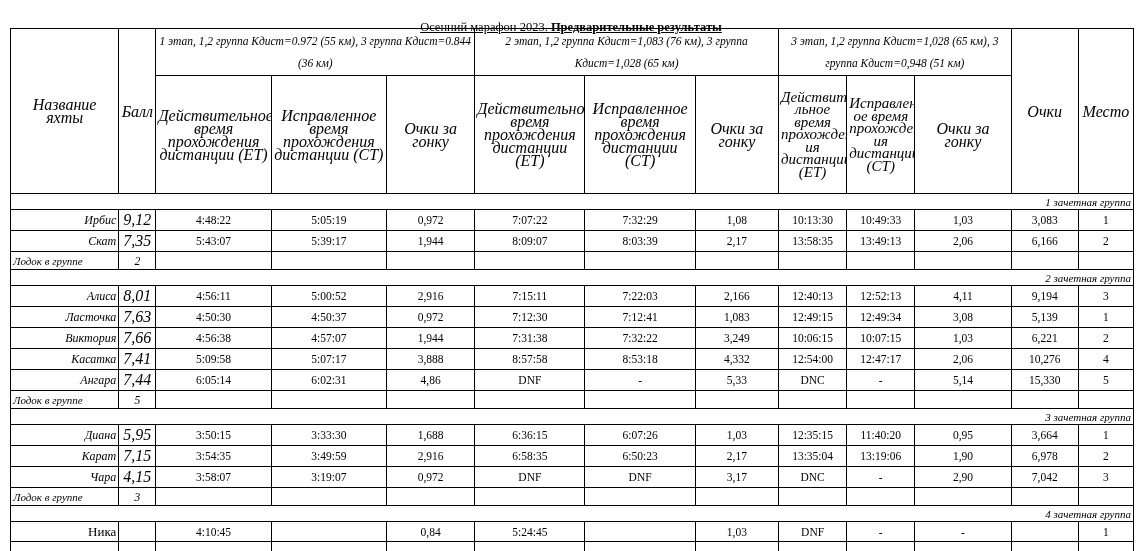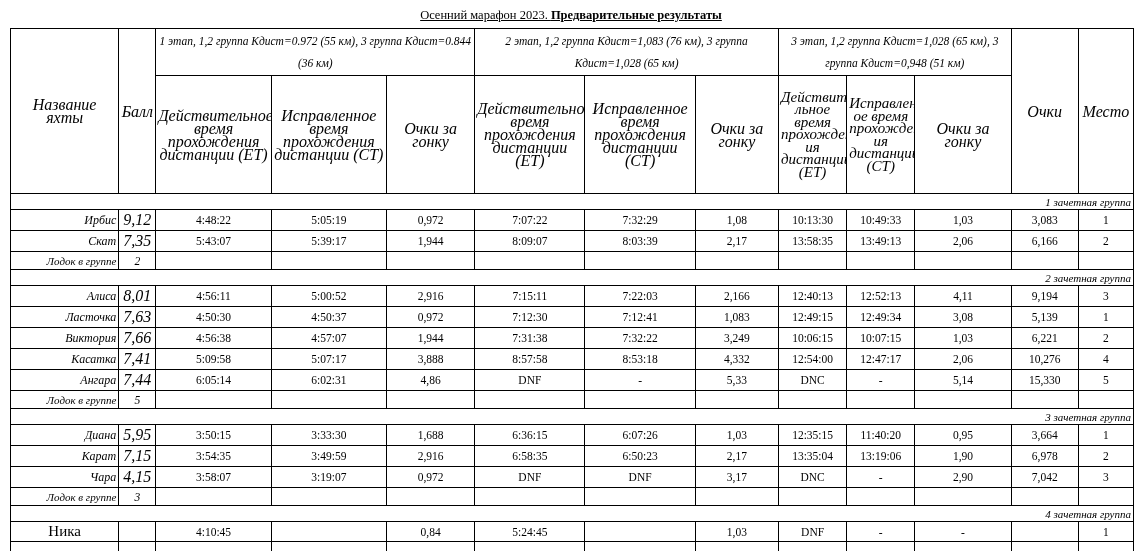--- a/index.html
+++ b/index.html
@@ -22,7 +22,7 @@
   .doc-title {
     position: absolute;
     left: 0;
-    top: 8px;
+    top: 20px;
     width: 1142px;
     text-align: center;
     font-size: 12.5px;

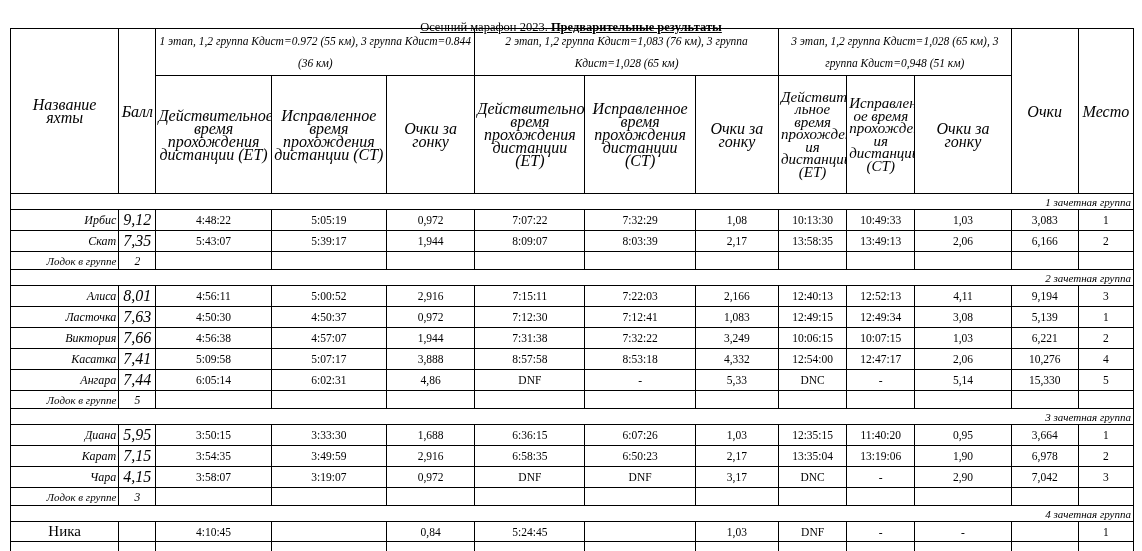--- a/index.html
+++ b/index.html
@@ -94,7 +94,7 @@
   }
   .c-count {
     font-style: italic;
-    text-align: right;
+    text-align: left;
     padding-left: 4px;
     font-size: 11px;
   }

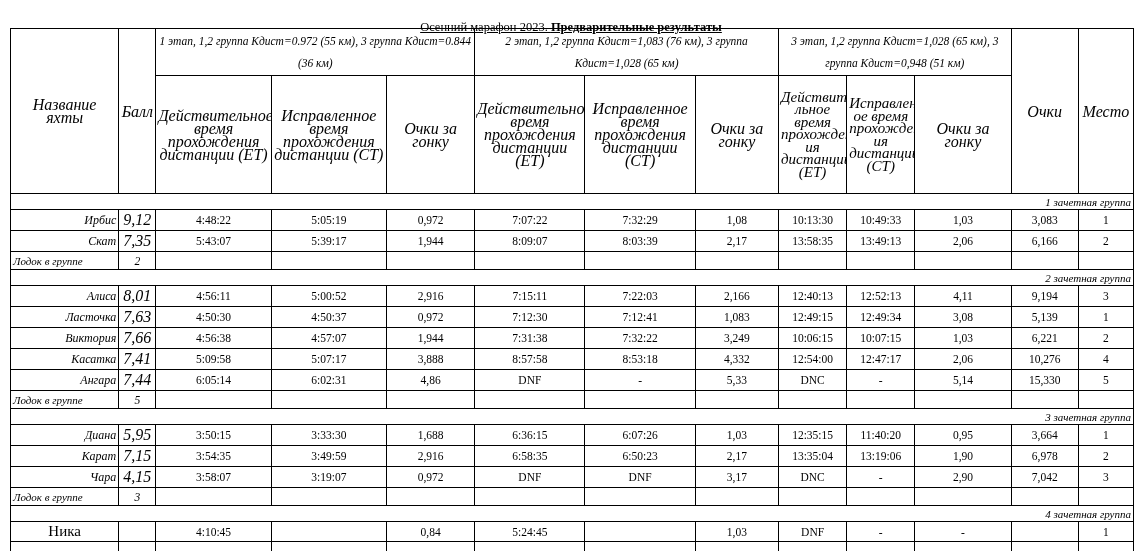--- a/index.html
+++ b/index.html
@@ -77,9 +77,9 @@
   .c-name-upright {
     font-style: normal;
     font-weight: bold;
-    text-align: center;
+    text-align: right;
     padding-left: 4px;
-    font-size: 15px;
+    font-size: 13px;
     white-space: nowrap;
   }
   .c-ball {

